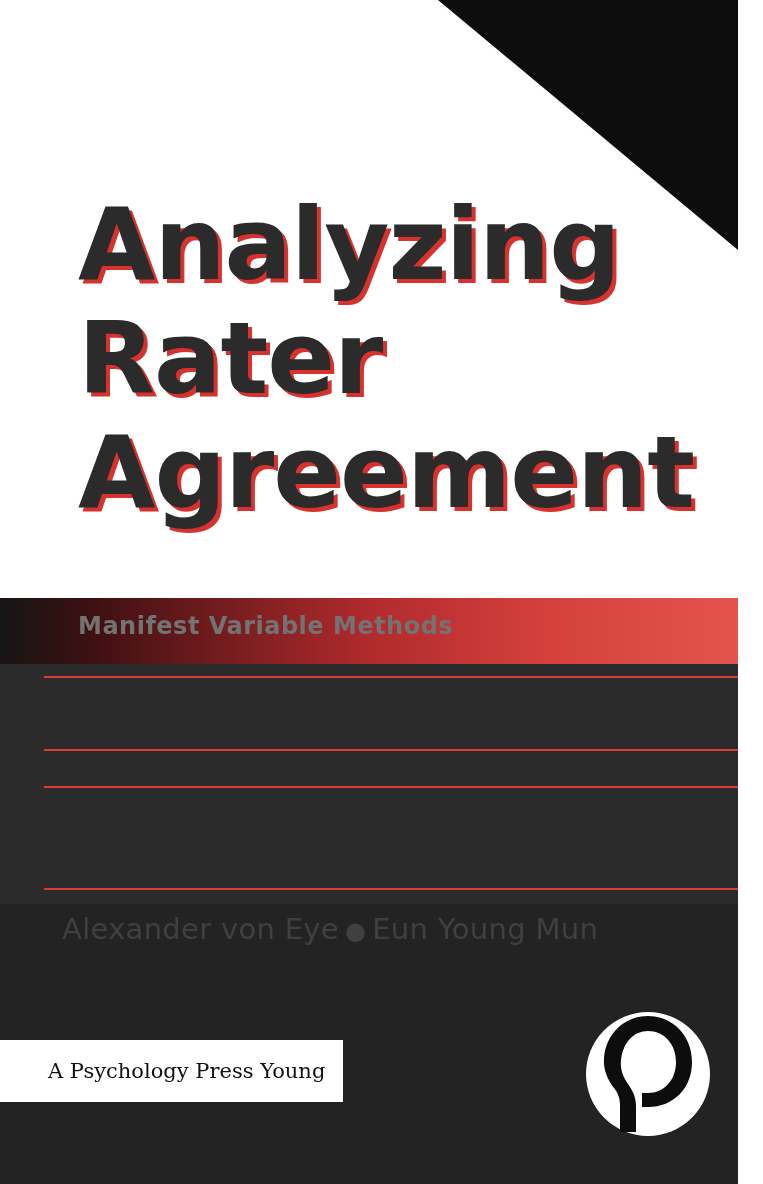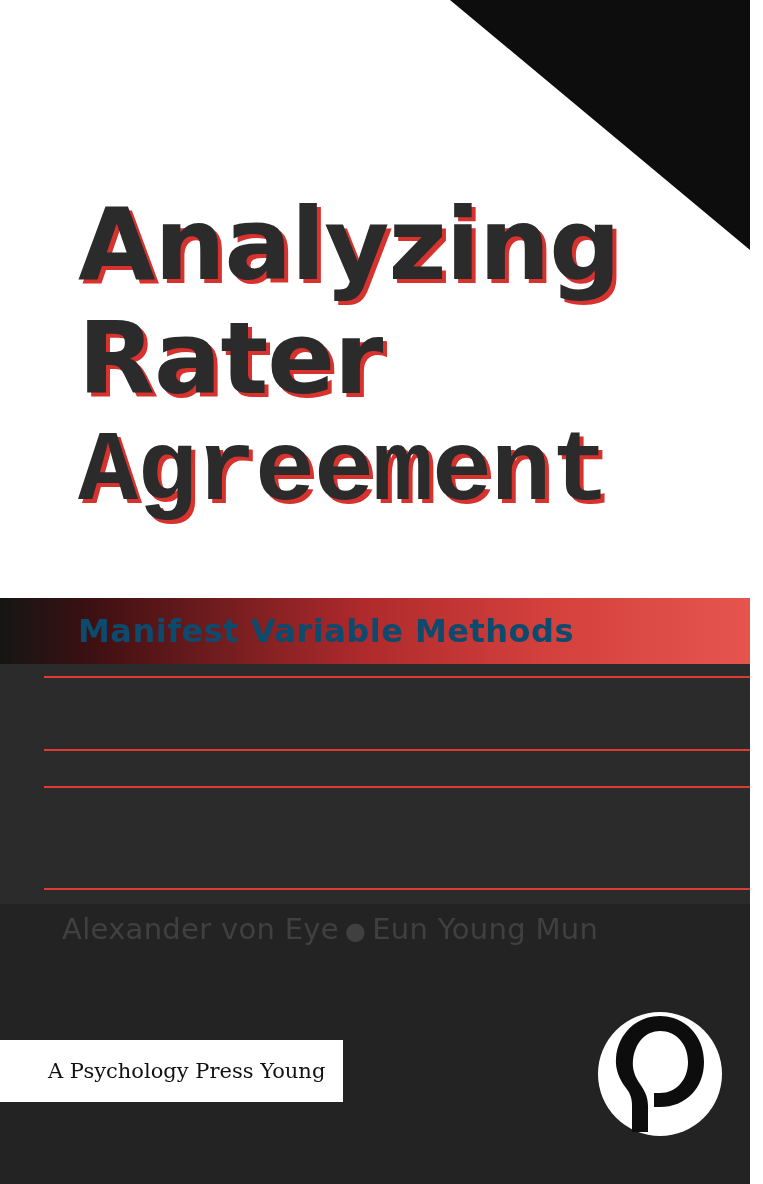--- a/index.html
+++ b/index.html
@@ -16,7 +16,6 @@
     height: 1184px;
     overflow: hidden;
     background: #ffffff;
-    padding-left: 12px;
   }
 
   

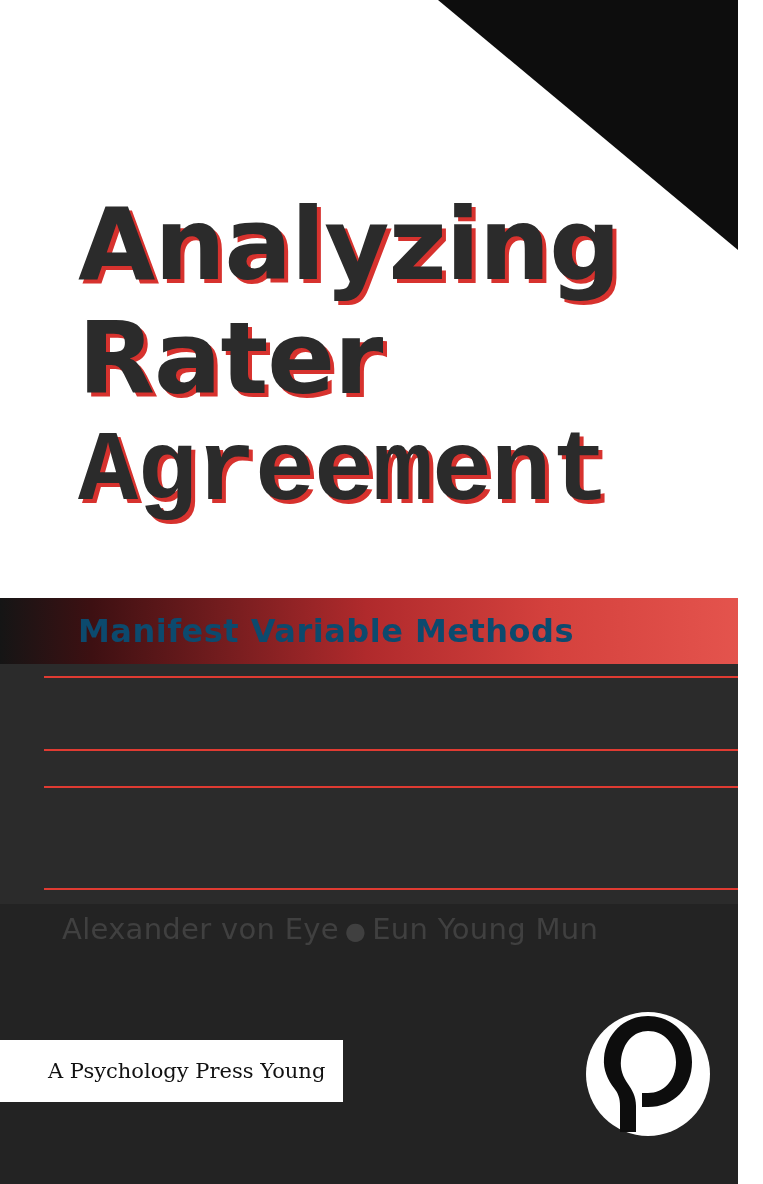--- a/index.html
+++ b/index.html
@@ -55,7 +55,7 @@
     white-space: nowrap;
   }
   .title-line.l2 { margin-top: 16px; }
-  .title-line.l3 { margin-top: 16px; font-family: Liberation Mono, monospace; }
+  .title-line.l3 { margin-top: 16px; }
 
   
   .subtitle-band {

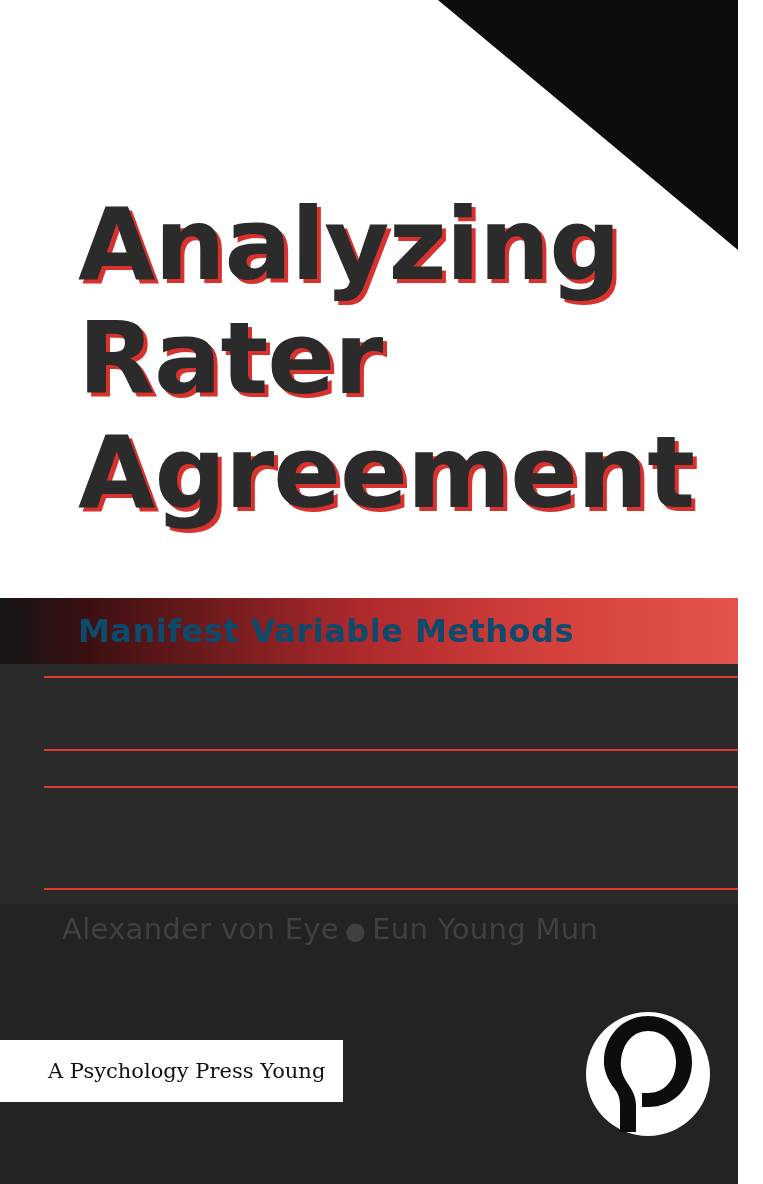--- a/index.html
+++ b/index.html
@@ -72,8 +72,8 @@
     top: 612px;
     font-family: "DejaVu Sans", sans-serif;
     font-weight: bold;
-    font-size: 32px;
-    color: #0c4a6e;
+    font-size: 24px;
+    color: #737373;
     letter-spacing: 0.5px;
     white-space: nowrap;
   }

